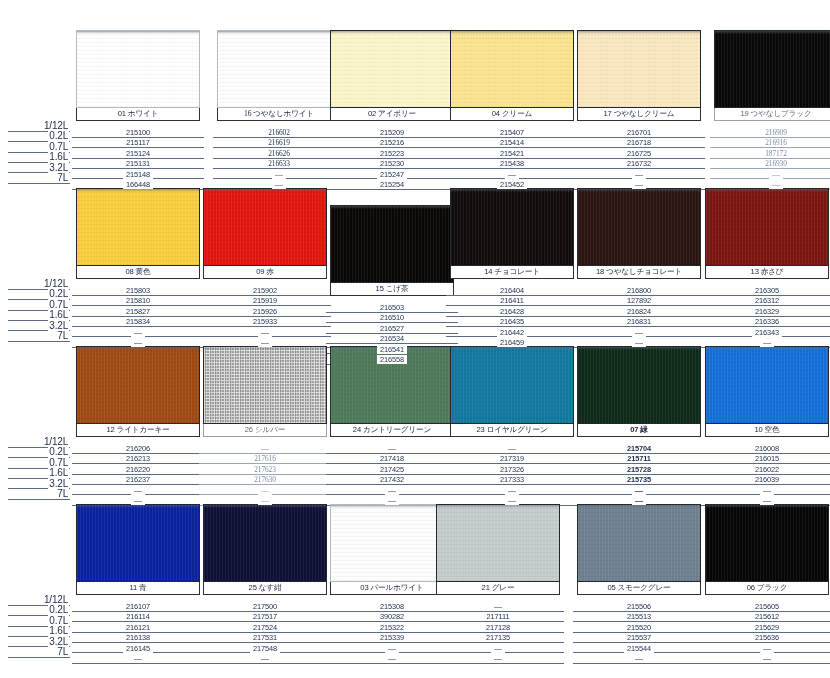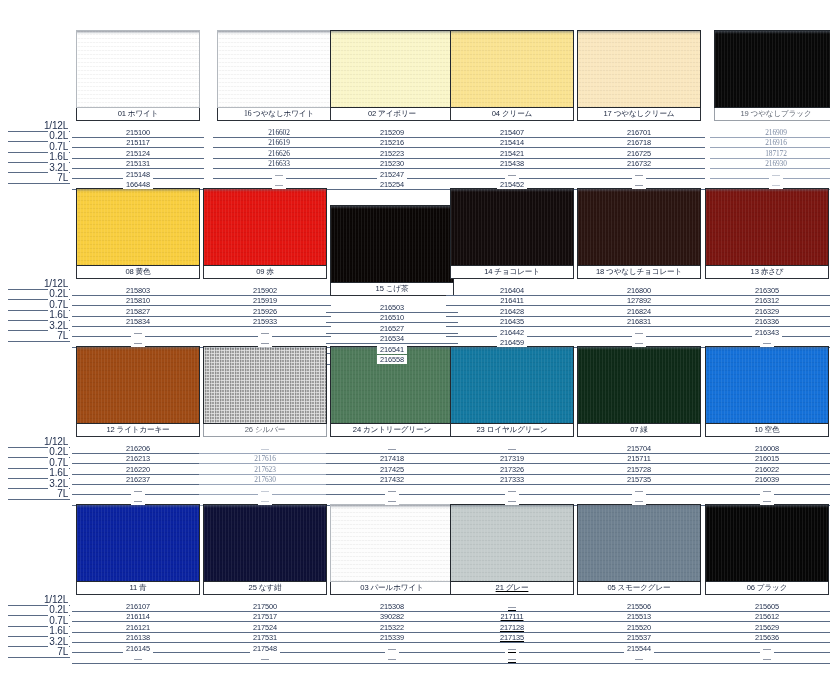--- a/index.html
+++ b/index.html
@@ -423,7 +423,7 @@
           <div class="code-cell"><span class="rule"></span><span class="txt dash">—</span></div>
         </div>
       </div>
-      <div class="swatch-col" style="left: 577px; top: 0px;">
+      <div class="swatch-col" style="left: 577px; top: 0px; font-weight: bold;">
         <div class="chip" style="background: rgb(14, 42, 24);">
           <span class="topshade"></span>
           <span class="grain"></span>

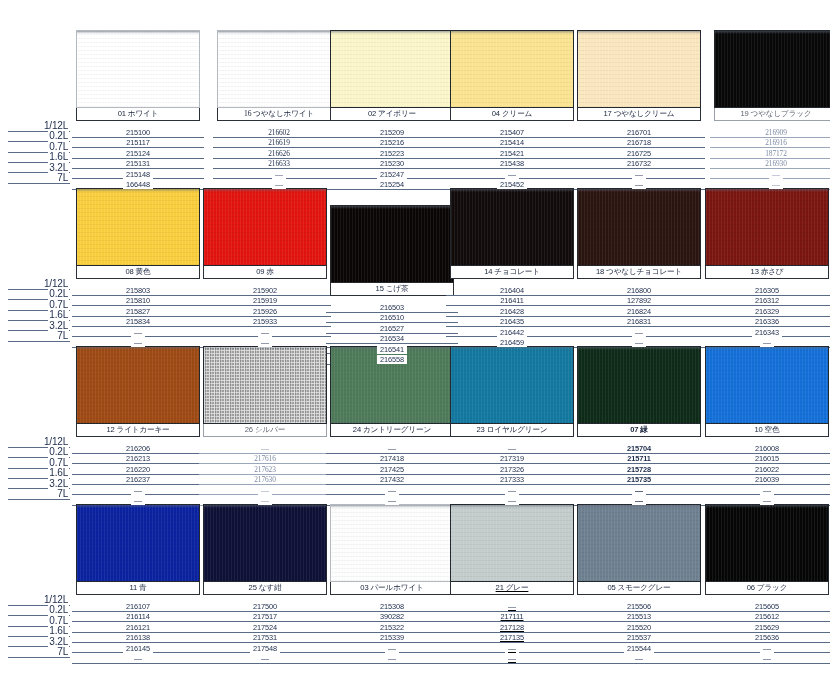--- a/index.html
+++ b/index.html
@@ -508,7 +508,7 @@
           <div class="code-cell"><span class="rule"></span><span class="txt dash">—</span></div>
         </div>
       </div>
-      <div class="swatch-col" style="left: 450px; top: 0px; text-decoration: underline;">
+      <div class="swatch-col" style="left: 436px; top: 0px;">
         <div class="chip" style="background: rgb(196, 204, 204);">
           <span class="topshade"></span>
           <span class="grain"></span>

